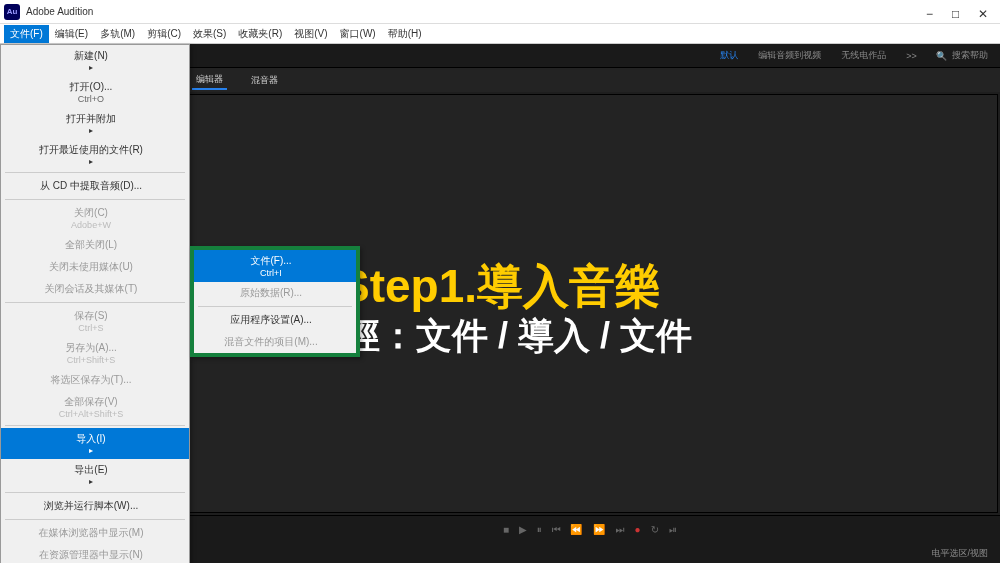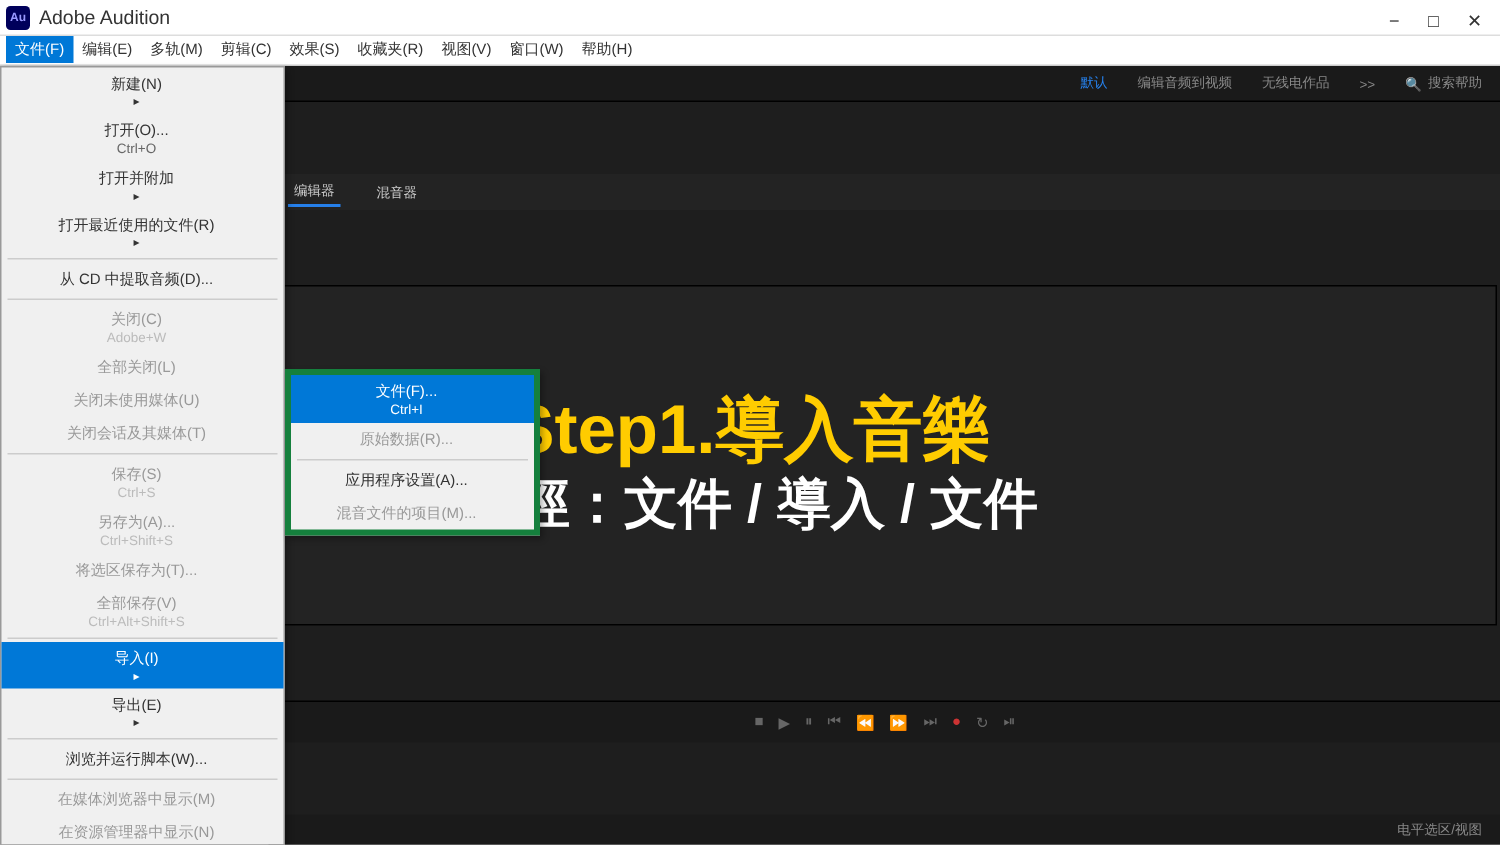--- a/index.html
+++ b/index.html
@@ -9,7 +9,7 @@
 
 .titlebar { height: 24px; background: #fff; display: flex; align-items: center; padding: 0 4px; border-bottom: 1px solid #ddd; }
 .app-icon { width: 16px; height: 16px; background: #00005b; border-radius: 3px; display: flex; align-items: center; justify-content: center; font-size: 8px; color: #9999ff; font-weight: bold; margin-right: 6px; }
-.titlebar-title { font-size: 13px; color: #333; flex: 1; }
+.titlebar-title { font-size: 10px; color: #333; flex: 1; }
 .win-controls { display: flex; gap: 16px; margin-right: 8px; }
 .win-ctrl { width: 10px; height: 10px; font-size: 12px; color: #333; cursor: pointer; }
 

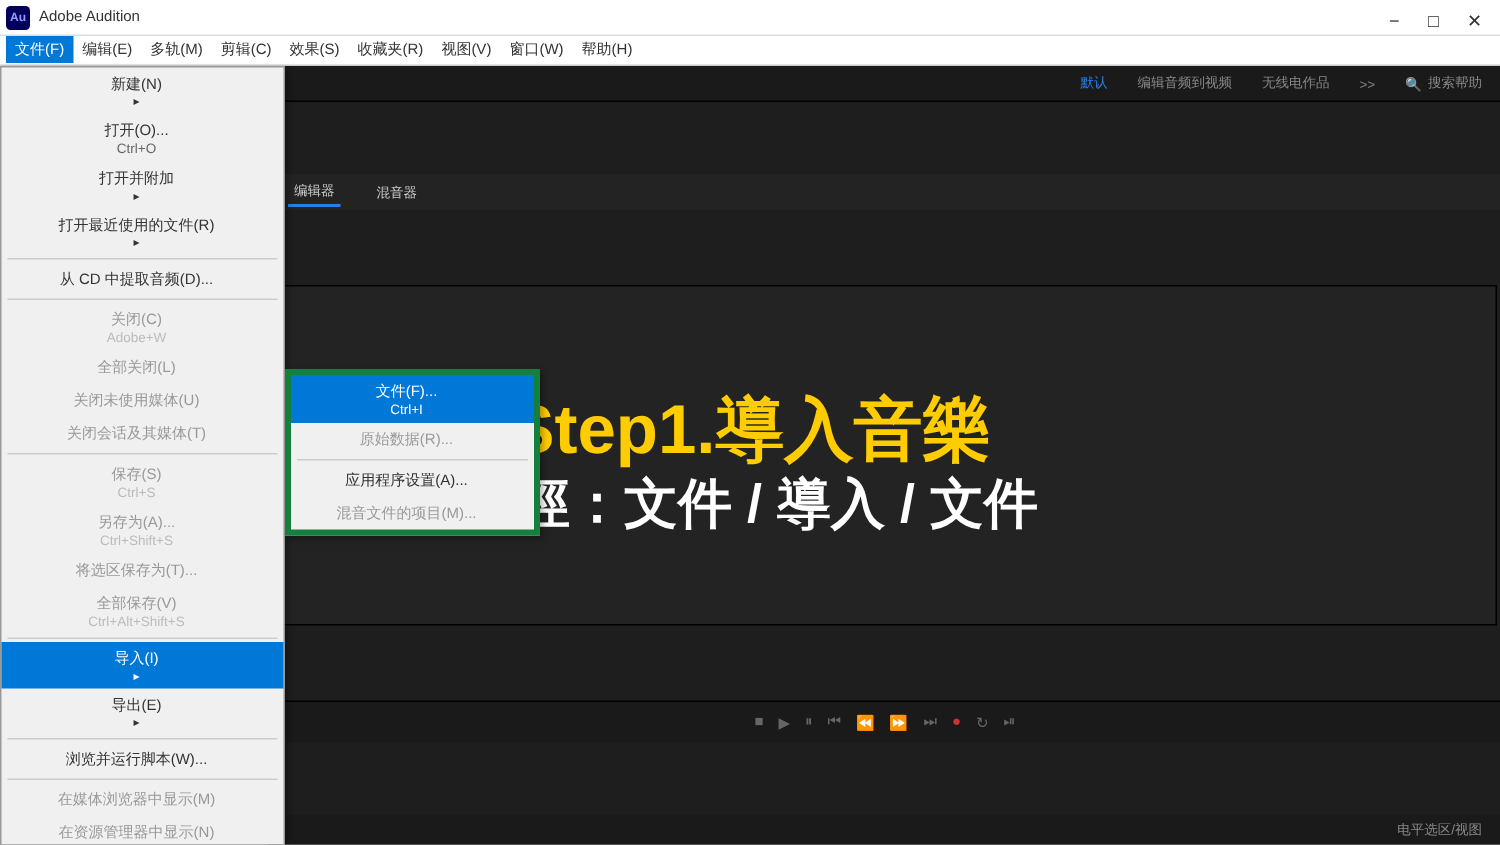--- a/index.html
+++ b/index.html
@@ -13,7 +13,7 @@
 .win-controls { display: flex; gap: 16px; margin-right: 8px; }
 .win-ctrl { width: 10px; height: 10px; font-size: 12px; color: #333; cursor: pointer; }
 
-.menubar { height: 20px; background: #fff; display: flex; align-items: flex-start; padding: 0 4px; font-size: 10px; border-bottom: 1px solid #ccc; }
+.menubar { height: 20px; background: #fff; display: flex; align-items: center; padding: 0 4px; font-size: 10px; border-bottom: 1px solid #ccc; }
 .menu-item { padding: 2px 6px; cursor: pointer; color: #333; }
 .menu-item.active { background: #0078d7; color: #fff; }
 

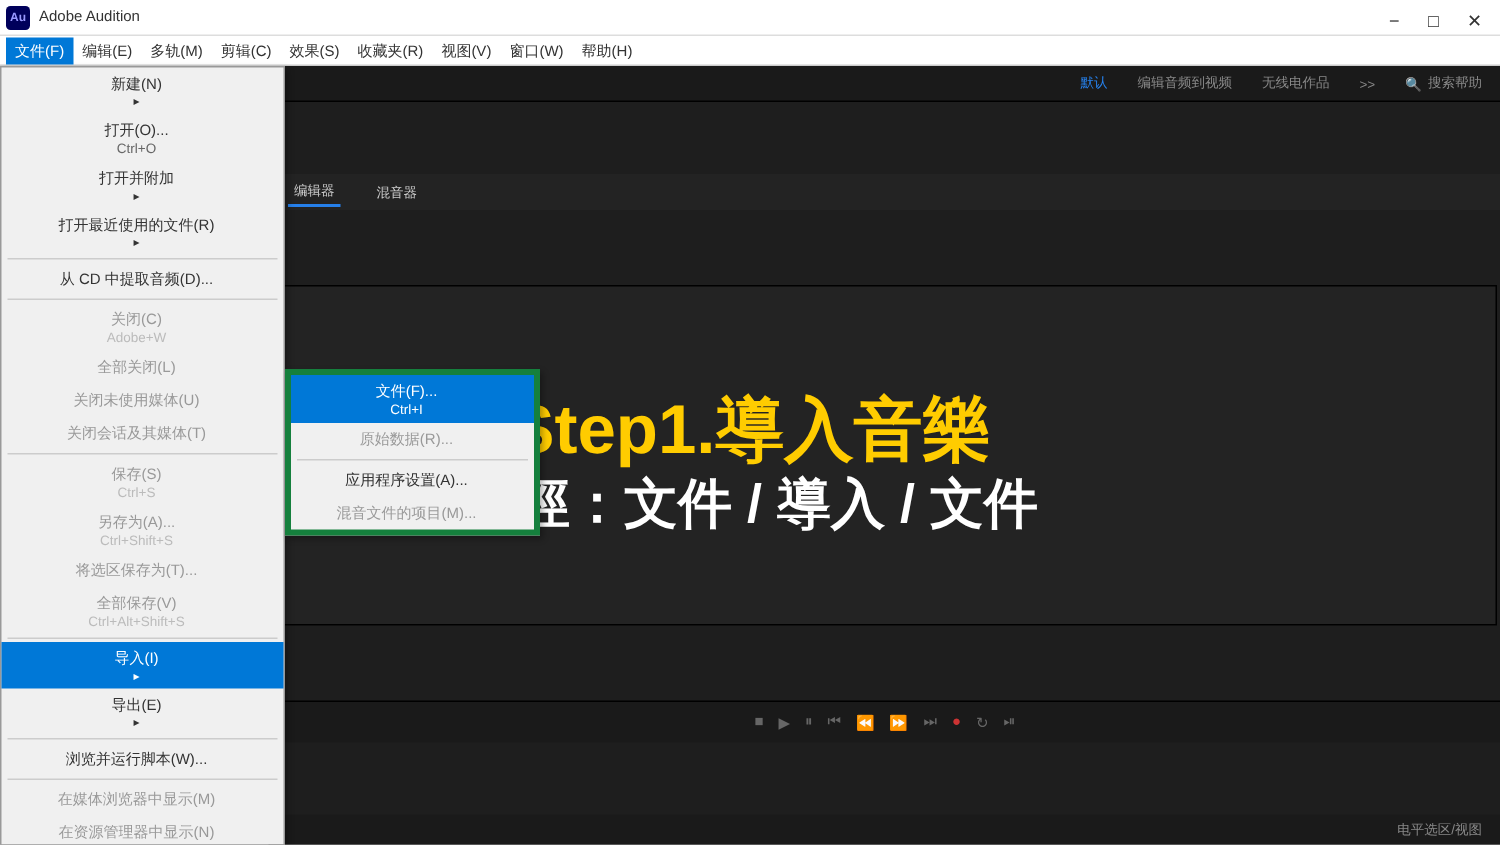--- a/index.html
+++ b/index.html
@@ -21,7 +21,7 @@
 
 .left-panel { width: 180px; background: #232323; border-right: 1px solid #000; }
 
-.right-panel { flex: 1; background: #1e1e1e; display: flex; flex-direction: column; gap: 48px; }
+.right-panel { flex: 1; background: #1e1e1e; display: flex; flex-direction: column; }
 .workspace-bar { height: 24px; background: #1a1a1a; display: flex; align-items: center; justify-content: flex-end; gap: 20px; padding: 0 12px; font-size: 9px; color: #888; border-bottom: 1px solid #000; }
 .ws-item { cursor: pointer; }
 .ws-search { display: flex; align-items: center; gap: 4px; }

